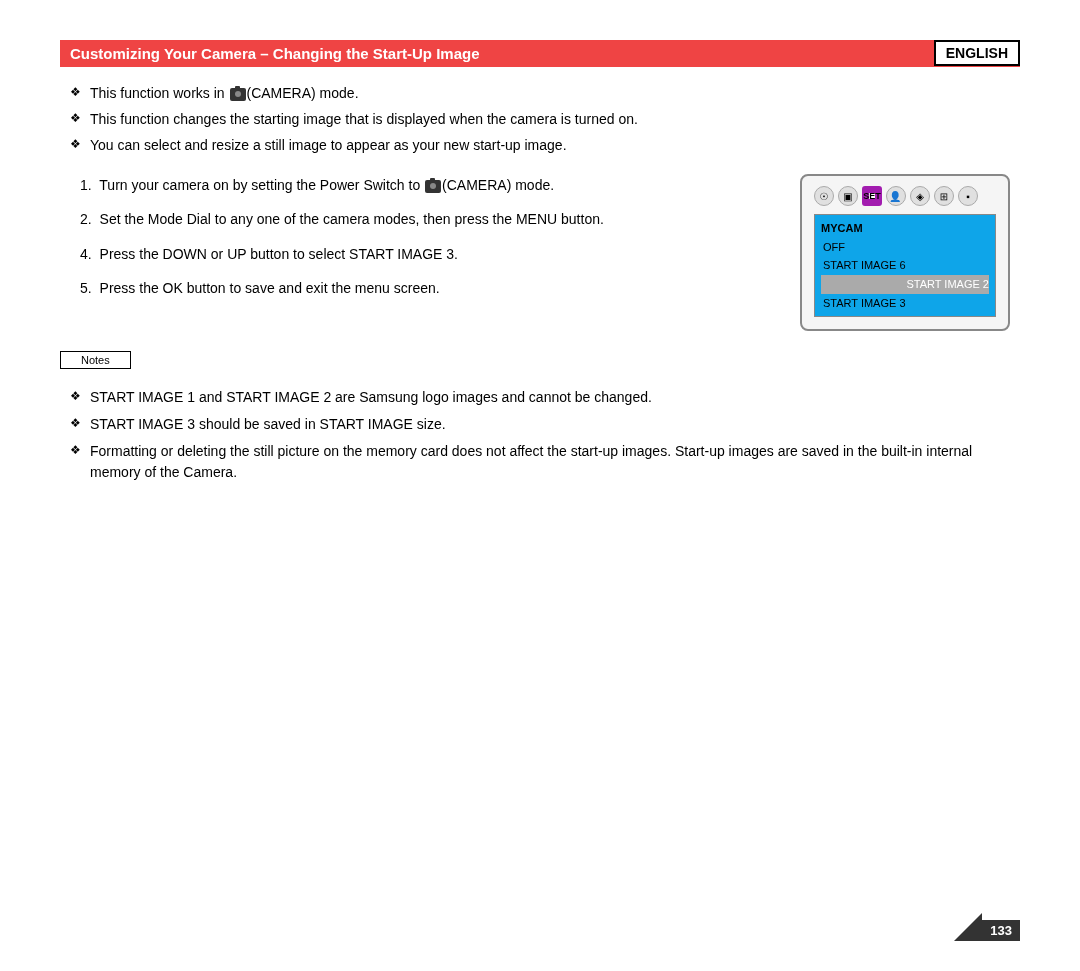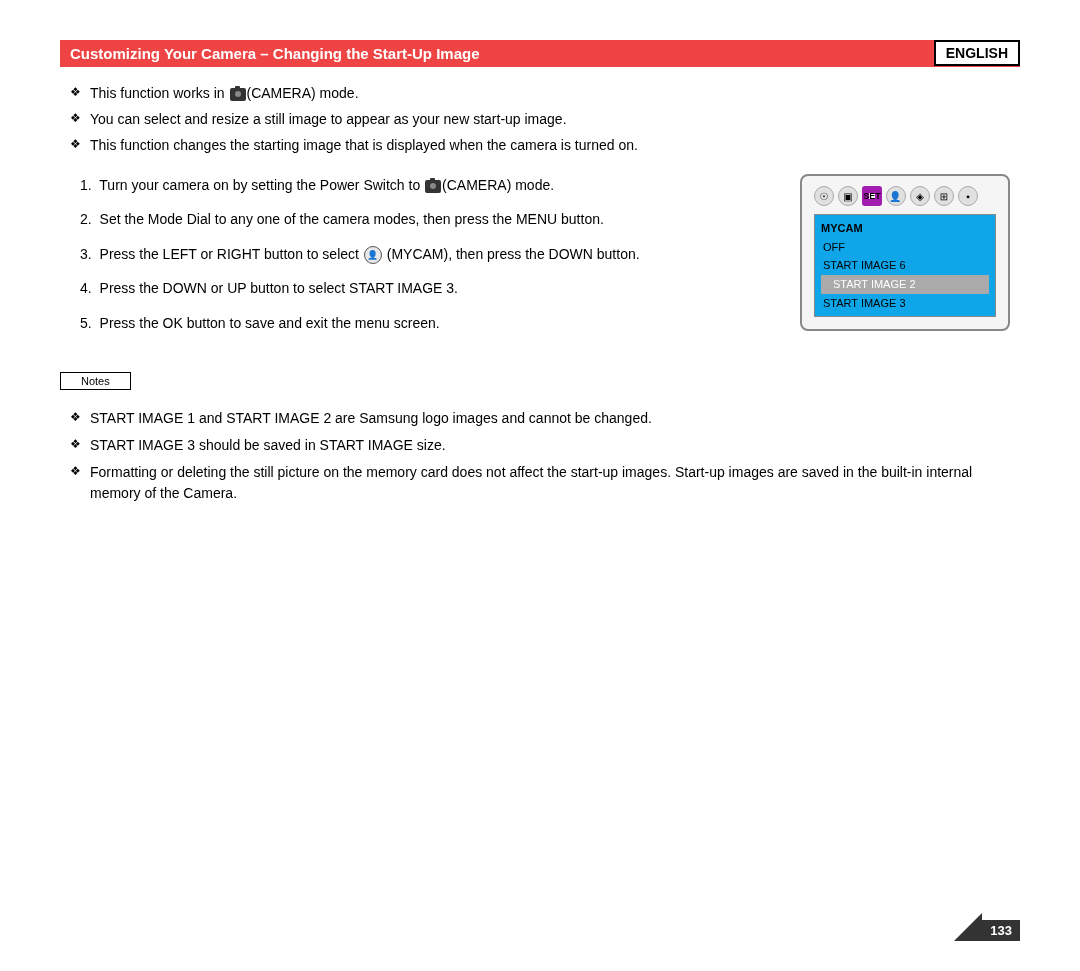--- a/index.html
+++ b/index.html
@@ -310,8 +310,8 @@
     <li>
       This function works in <span class="camera-icon-inline"></span>(CAMERA) mode.
     </li>
+    <li>This function changes the starting image that is displayed when the camera is turned on.</li>
     <li>You can select and resize a still image to appear as your new start-up image.</li>
-    <li>This function changes the starting image that is displayed when the camera is turned on.</li>
   </ul>
 
   <div class="content-with-diagram">

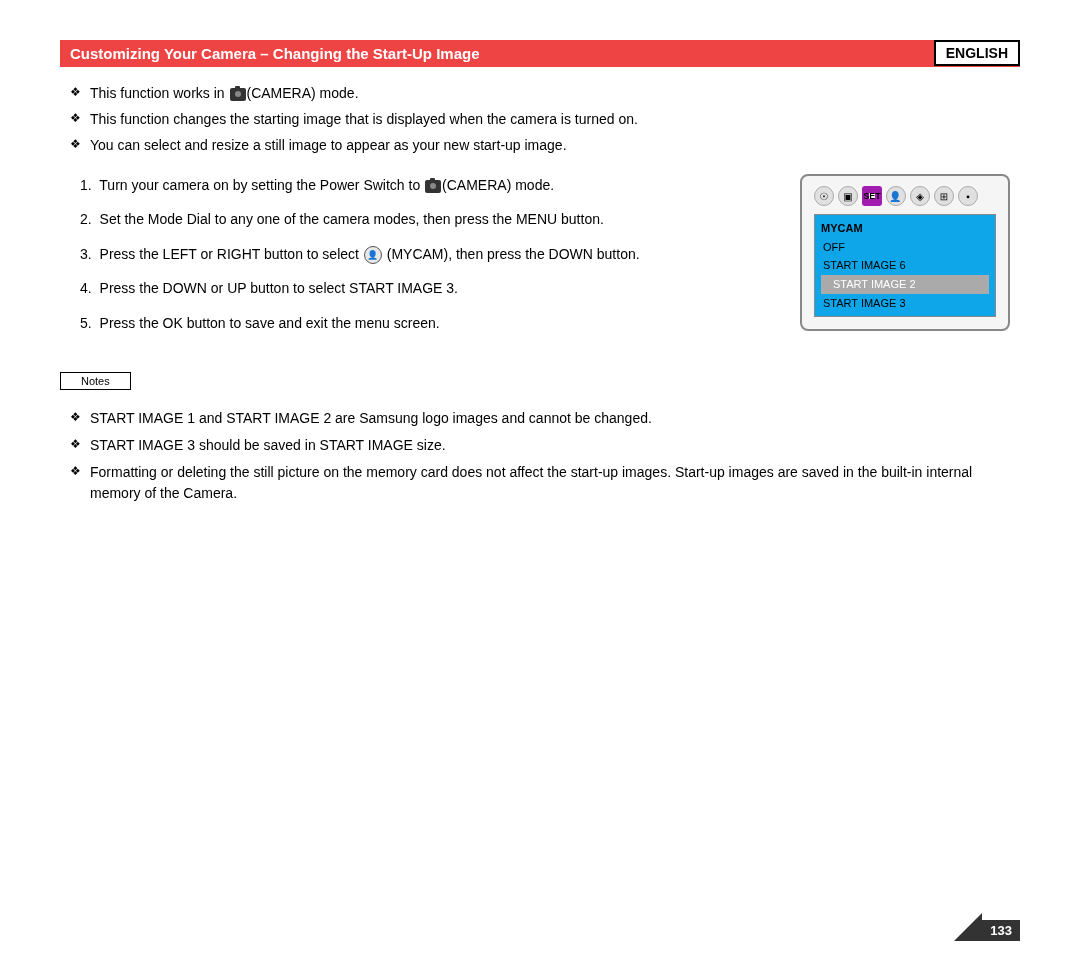--- a/index.html
+++ b/index.html
@@ -328,10 +328,6 @@
           Set the Mode Dial to any one of the camera modes, then press the MENU button.
         </li>
 
-        <li>
-          <span class="step-num">3.</span>
-          Press the LEFT or RIGHT button to select <span class="mycam-icon-inline">👤</span> (MYCAM), then press the DOWN button.
-        </li>
 
         <li>
           <span class="step-num">4.</span>

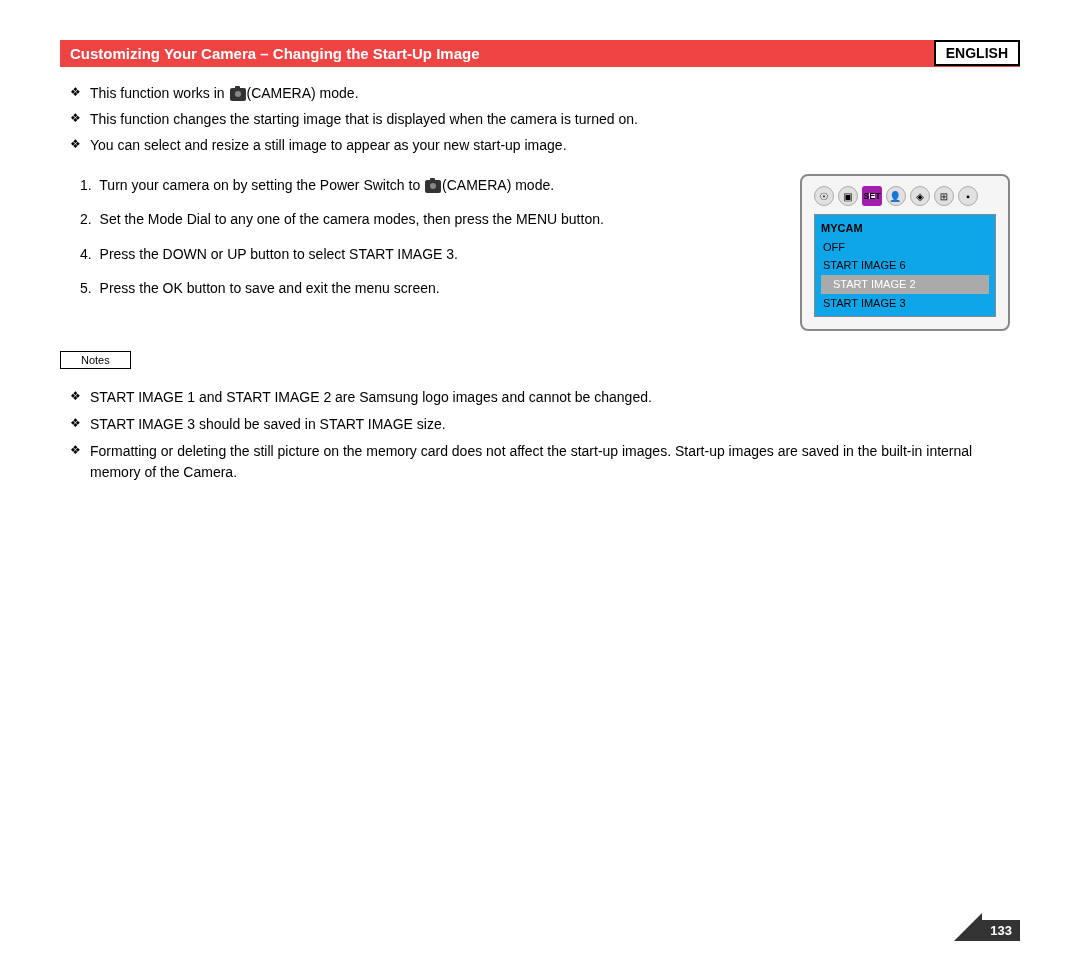--- a/index.html
+++ b/index.html
@@ -184,8 +184,9 @@
     .cam-menu-item-highlight {
       background: #aaaaaa;
       font-size: 11px;
-      padding-left: 12px;
+      padding-left: 2px;
       color: #fff;
+      text-align: right;
     }
 
     

